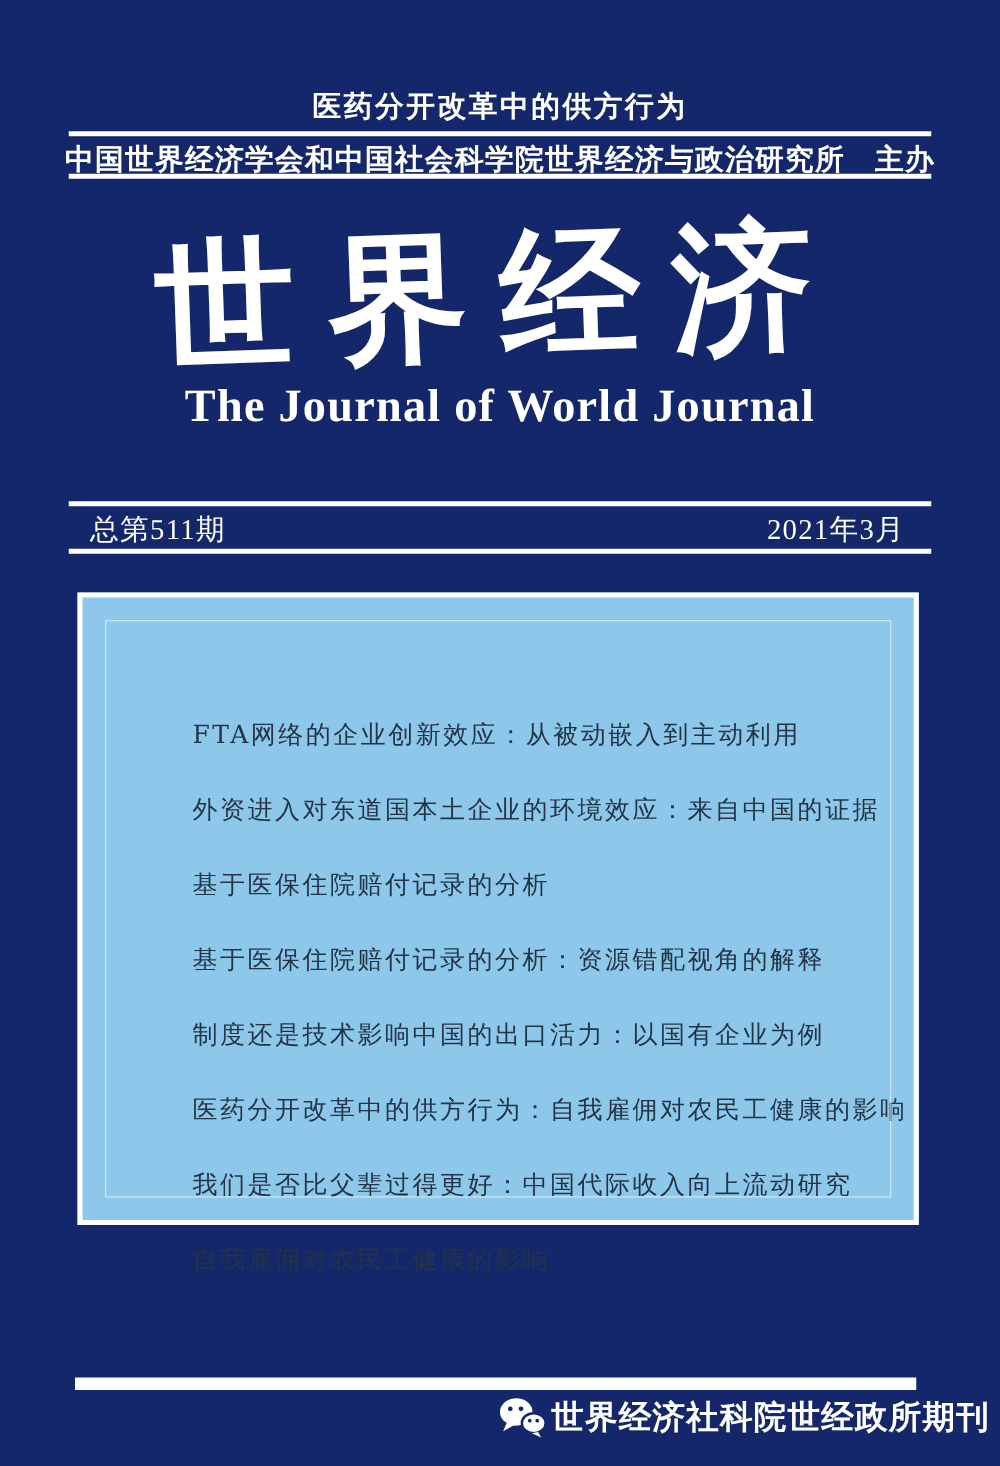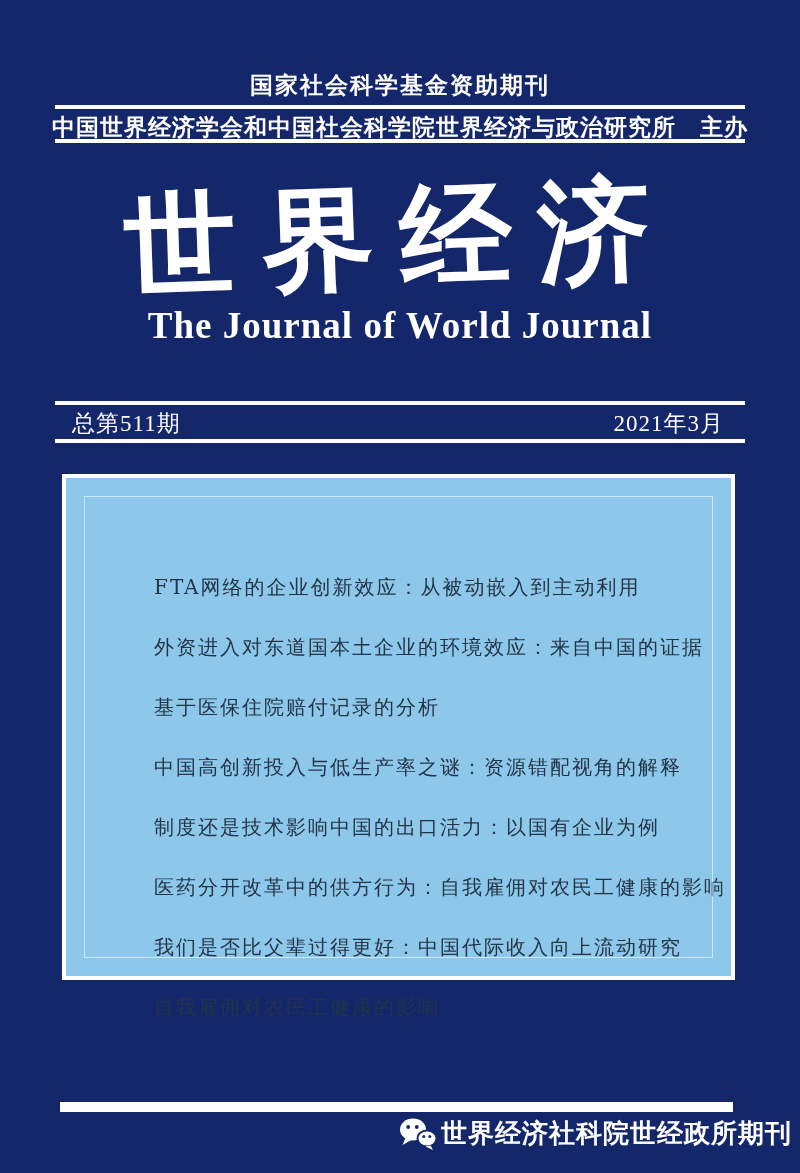--- a/index.html
+++ b/index.html
@@ -144,7 +144,7 @@
 
 <div class="cover">
 
-  <div class="funding">国家社会科学基金资助期刊</div>
+  <div class="funding">医药分开改革中的供方行为</div>
 
   <div class="rule rule-1"></div>
 

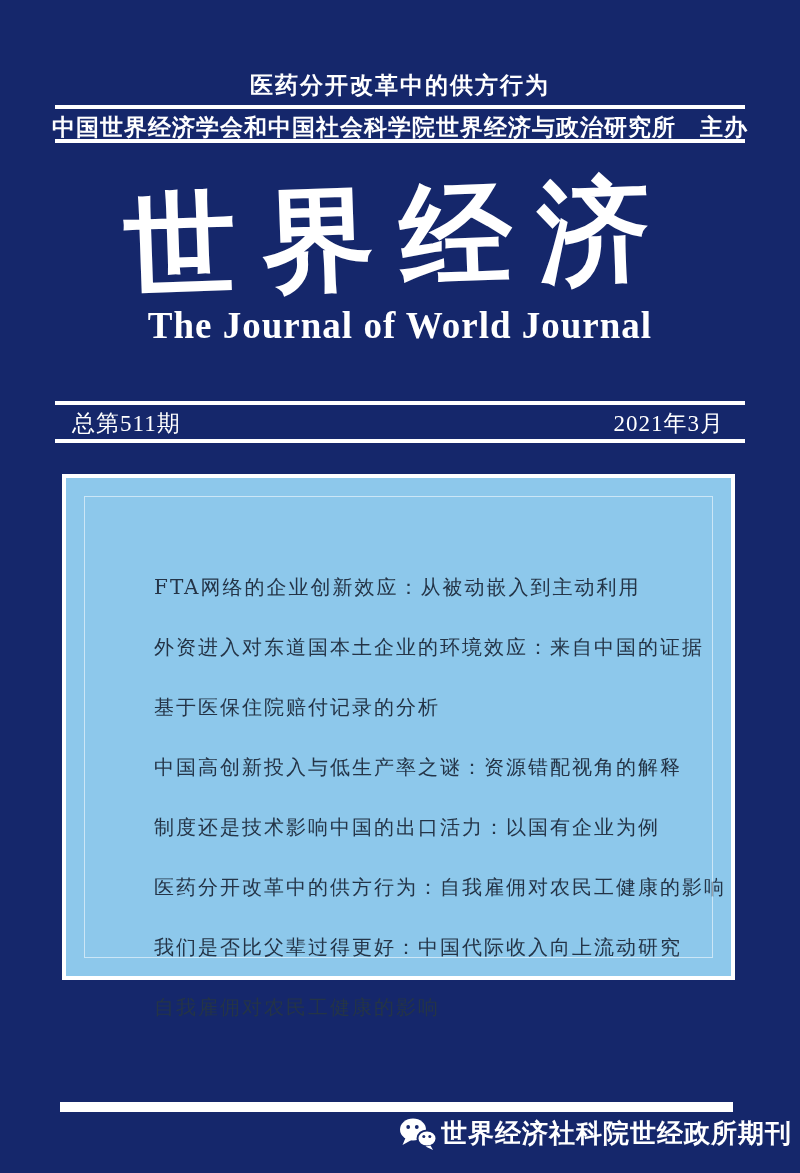--- a/index.html
+++ b/index.html
@@ -171,7 +171,7 @@
       <li>FTA网络的企业创新效应：从被动嵌入到主动利用</li>
       <li>外资进入对东道国本土企业的环境效应：来自中国的证据</li>
       <li>基于医保住院赔付记录的分析</li>
-      <li>中国高创新投入与低生产率之谜：资源错配视角的解释</li>
+      <li>基于医保住院赔付记录的分析：资源错配视角的解释</li>
       <li>制度还是技术影响中国的出口活力：以国有企业为例</li>
       <li>医药分开改革中的供方行为：自我雇佣对农民工健康的影响</li>
       <li>我们是否比父辈过得更好：中国代际收入向上流动研究</li>

